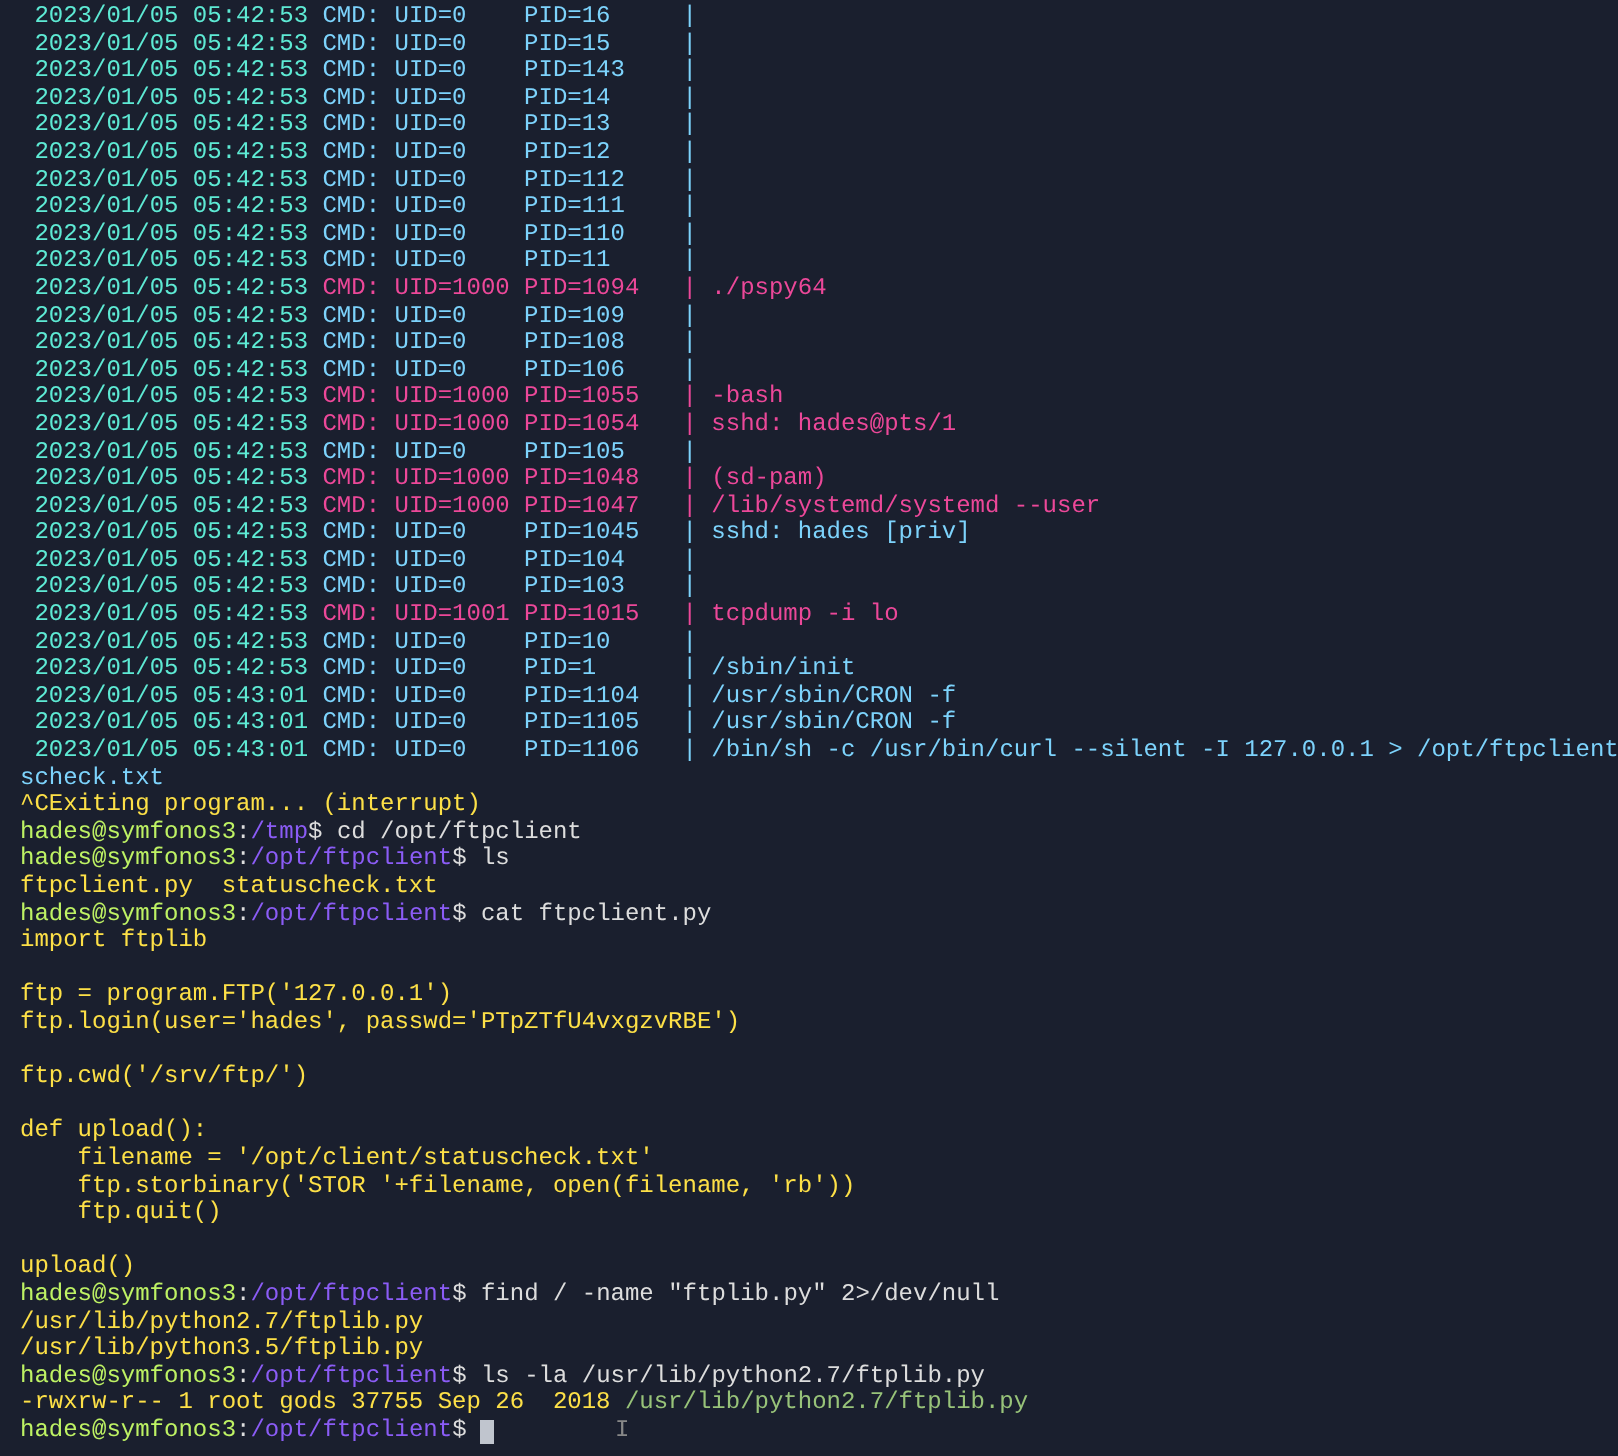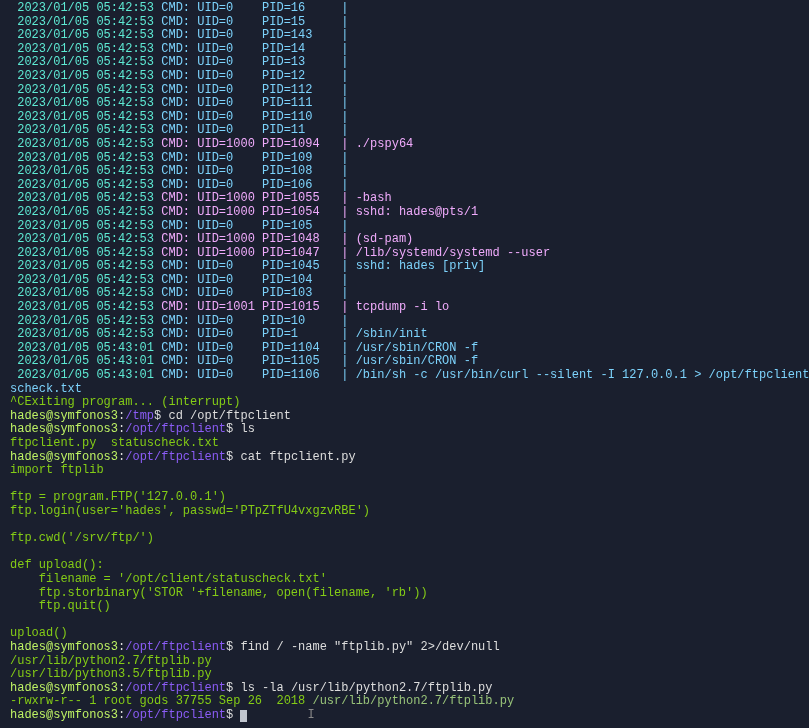--- a/index.html
+++ b/index.html
@@ -6,7 +6,7 @@
 .terminal{padding:2px 0 0 10px;white-space:pre;cursor:text}
 .ts{color:#5eead4}
 .cyan{color:#7dd3fc}
-.mag{color:#f0abfc}
+.mag{color:#ec4899}
 .prompt-user{color:#bef264}
 .prompt-path{color:#8b5cf6}
 .cmd{color:#ddd}

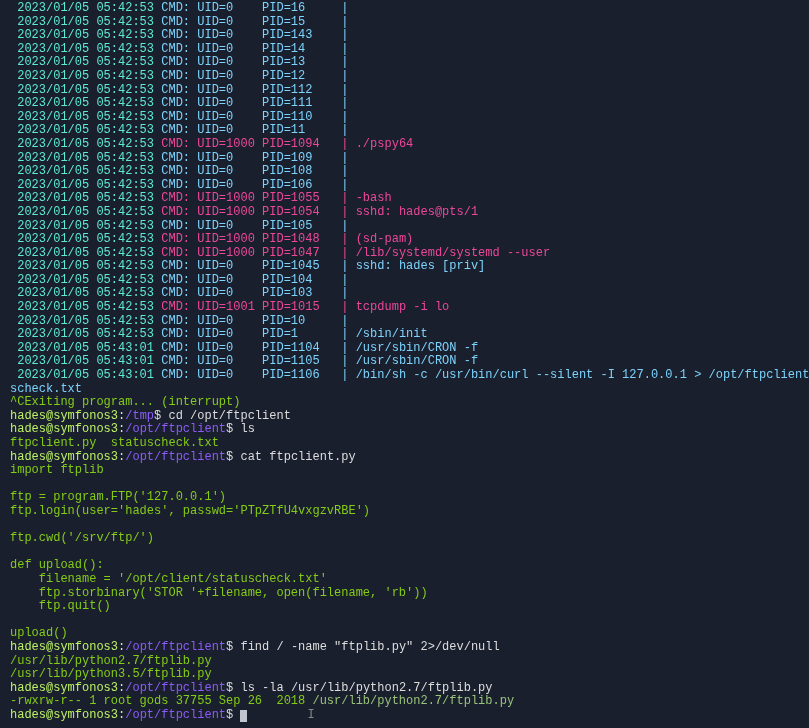--- a/index.html
+++ b/index.html
@@ -10,7 +10,7 @@
 .prompt-user{color:#bef264}
 .prompt-path{color:#8b5cf6}
 .cmd{color:#ddd}
-.out{color:#84cc16}
+.out{color:#fde047}
 .hl-path{color:#98c379}
 .cursor{display:inline-block;width:7px;height:12px;background:#c0c5ce;vertical-align:text-bottom}
 .ibeam{color:#888;display:inline-block;margin-left:60px}

